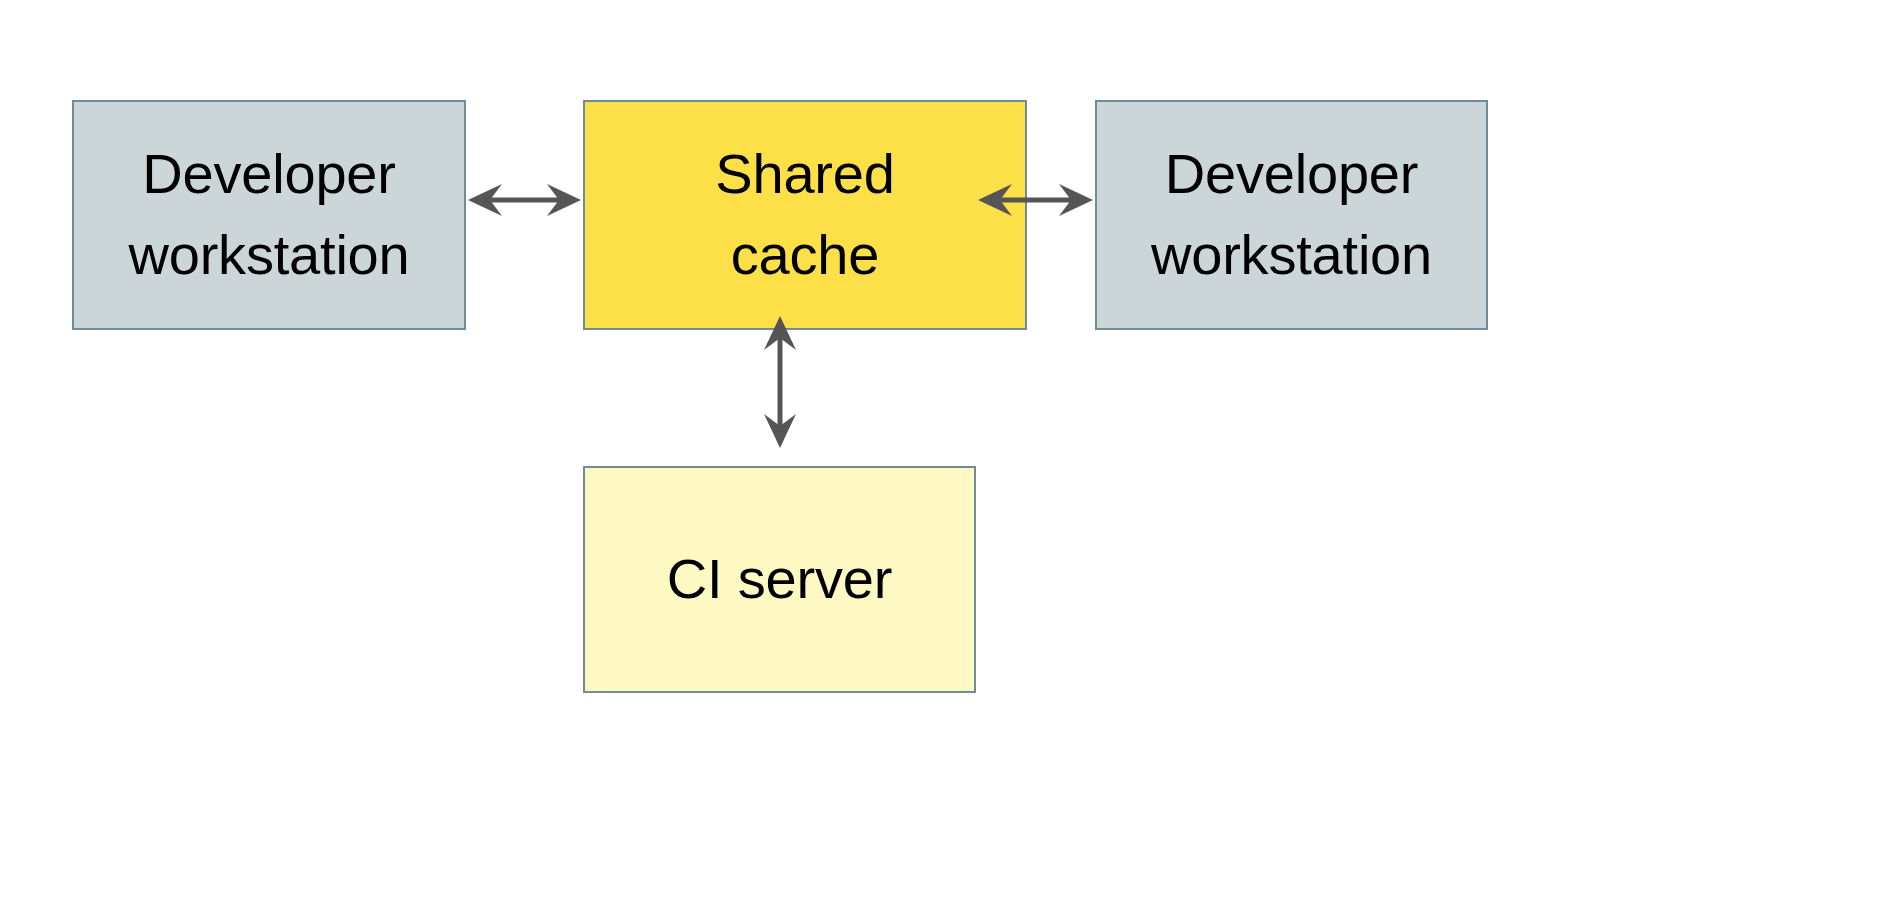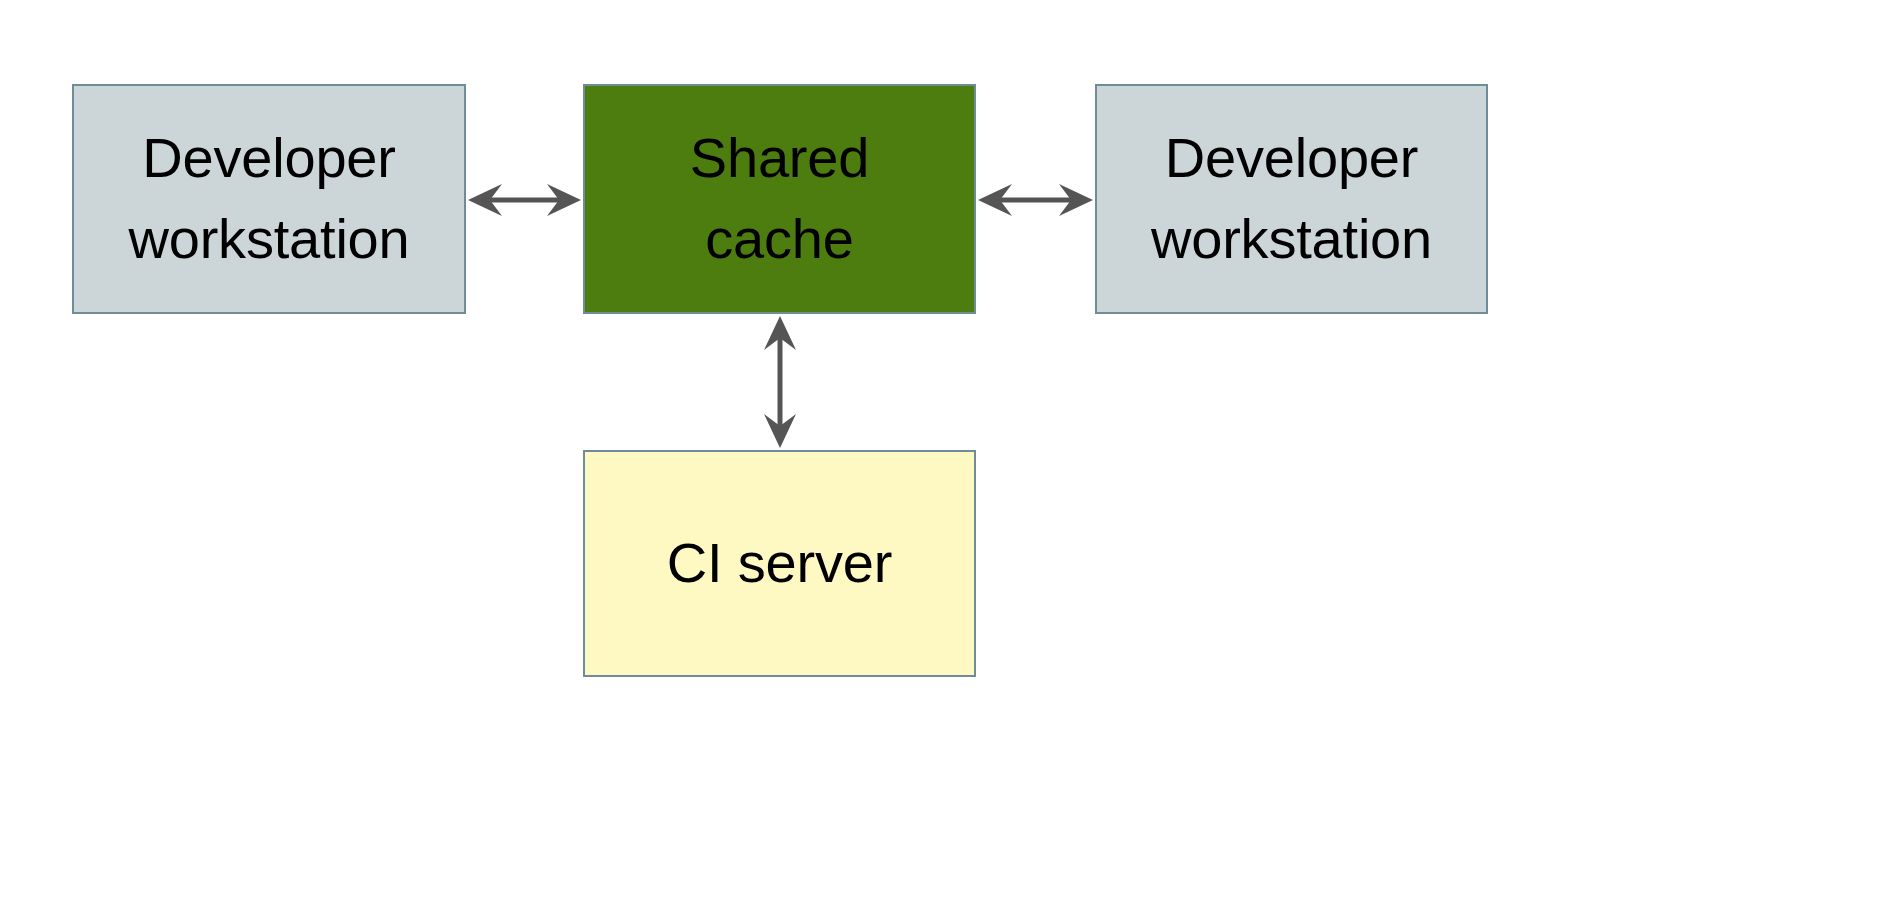--- a/index.html
+++ b/index.html
@@ -27,6 +27,7 @@
     align-items: center;
     justify-content: center;
     text-align: center;
+    margin-top: 16px;
   }
   .node-label {
     font-family: "Liberation Sans", sans-serif;

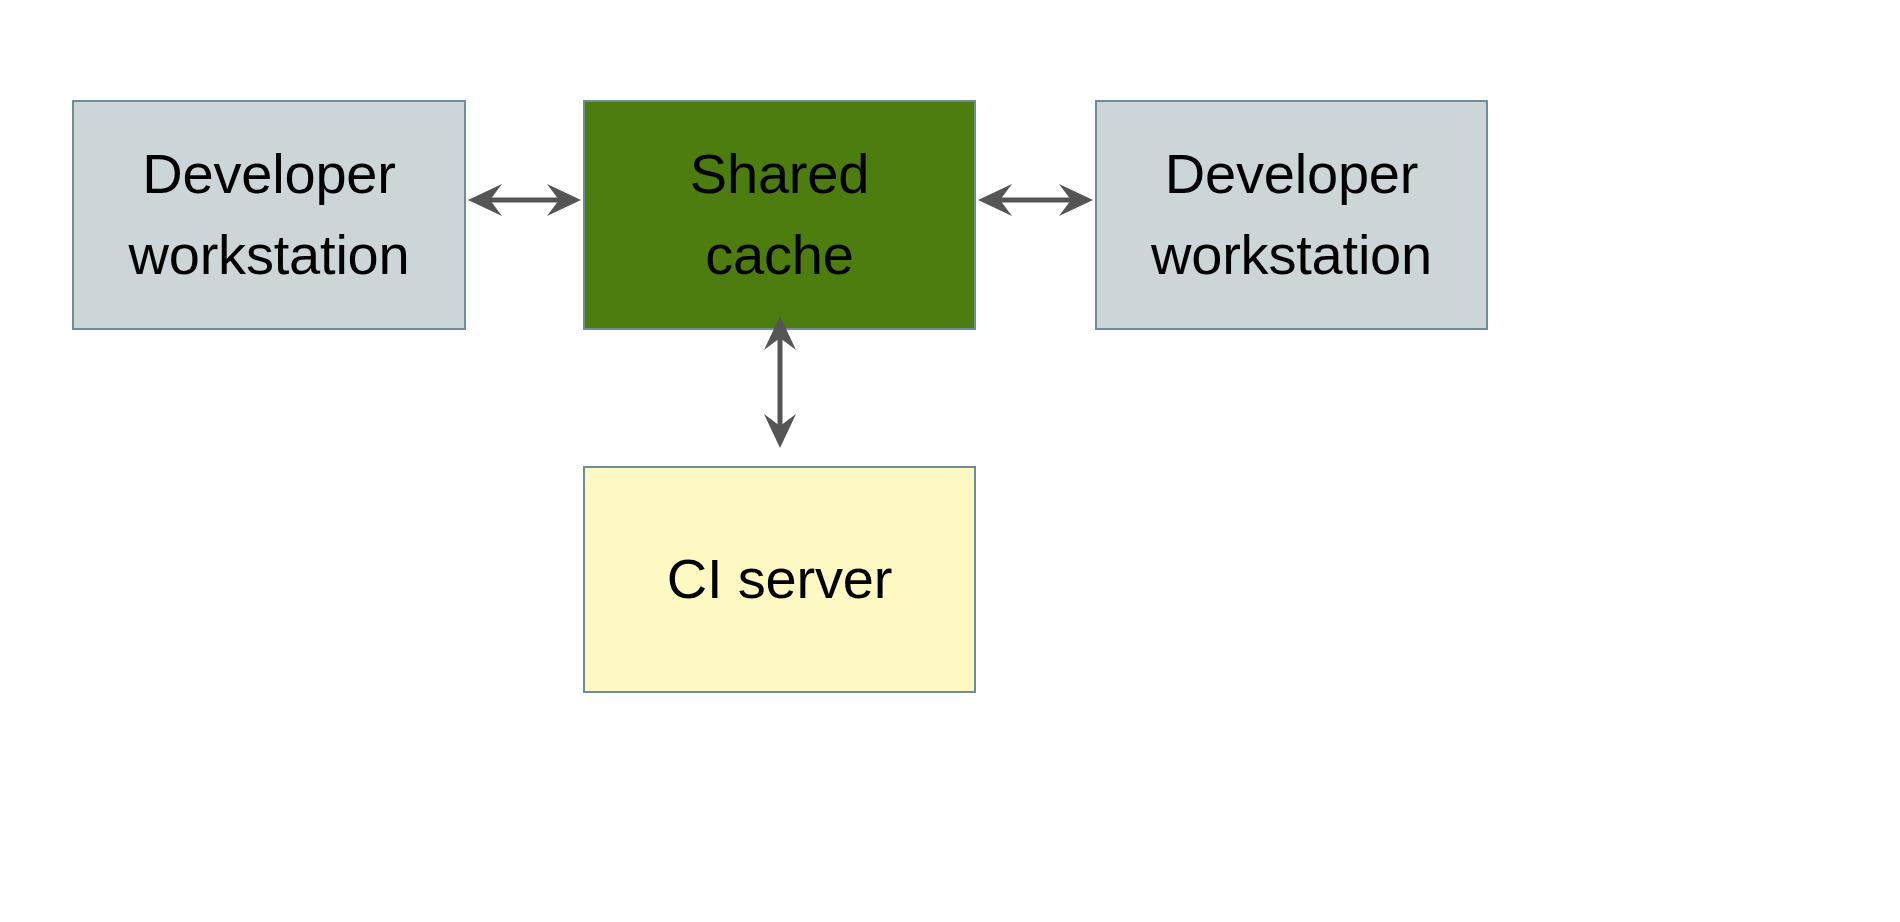--- a/index.html
+++ b/index.html
@@ -58,7 +58,7 @@
 workstation</span>
   </div>
 
-  <div class="node-box" id="node-1" style="left: 583px; top: 84px; width: 393px; height: 230px; background: #4d7c0f; border-color: rgb(111, 141, 153);">
+  <div class="node-box" id="node-1" style="left: 583px; top: 84px; width: 444px; height: 230px; background: #fde047; border-color: rgb(111, 141, 153);">
     <span class="node-label" style="color: rgb(0, 0, 0);">Shared
 cache</span>
   </div>

